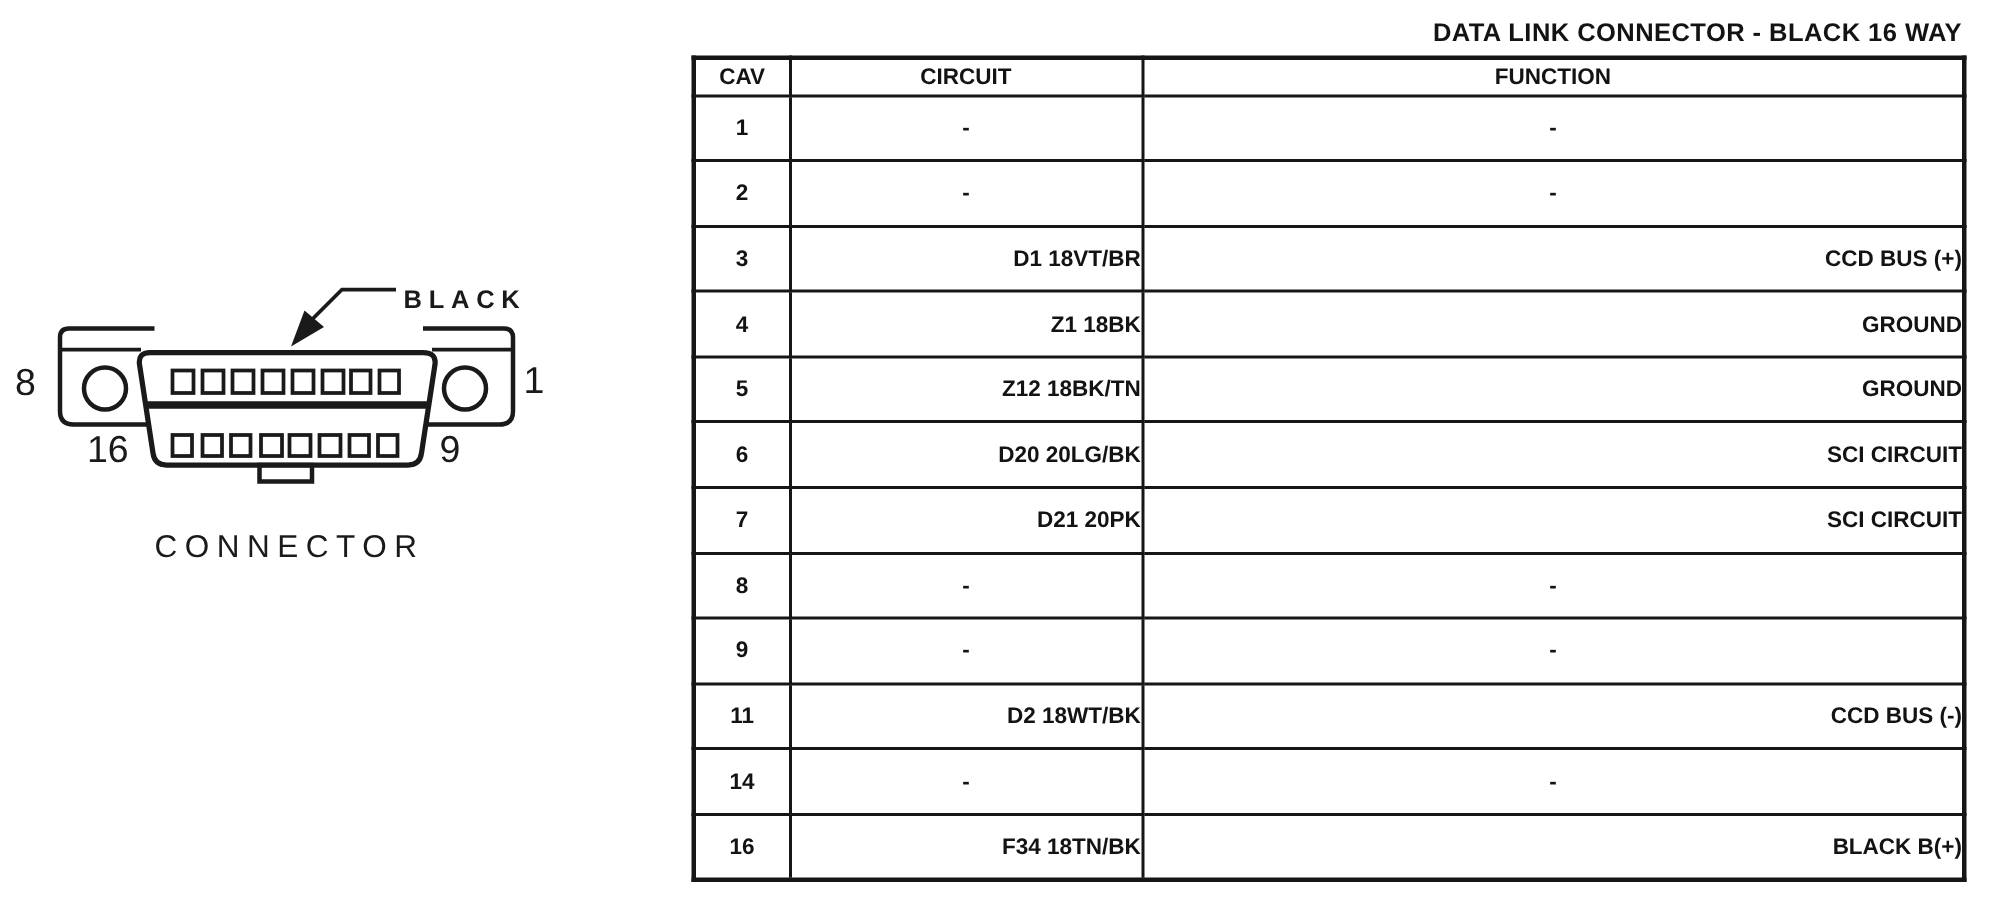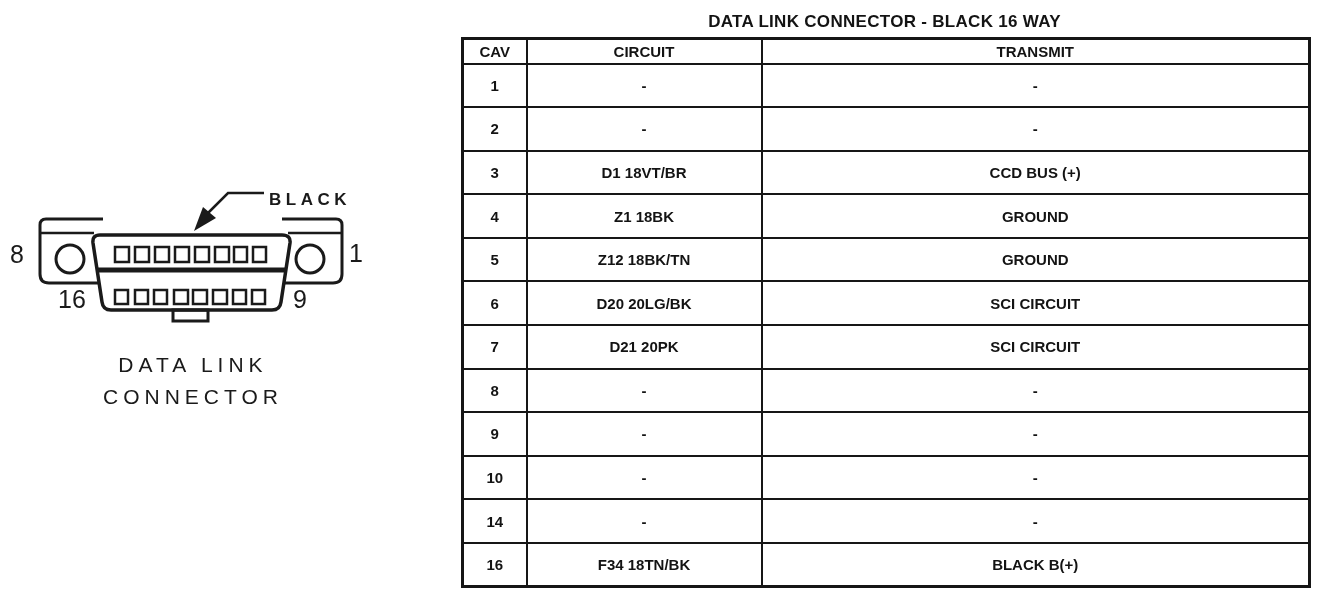--- a/index.html
+++ b/index.html
@@ -17,7 +17,7 @@
   #table-title {
     position: absolute;
     left: 461px; top: 12px; width: 847px;
-    text-align: center;
+    text-align: right;
     font-size: 17px;
     font-weight: bold;
     letter-spacing: 0.3px;

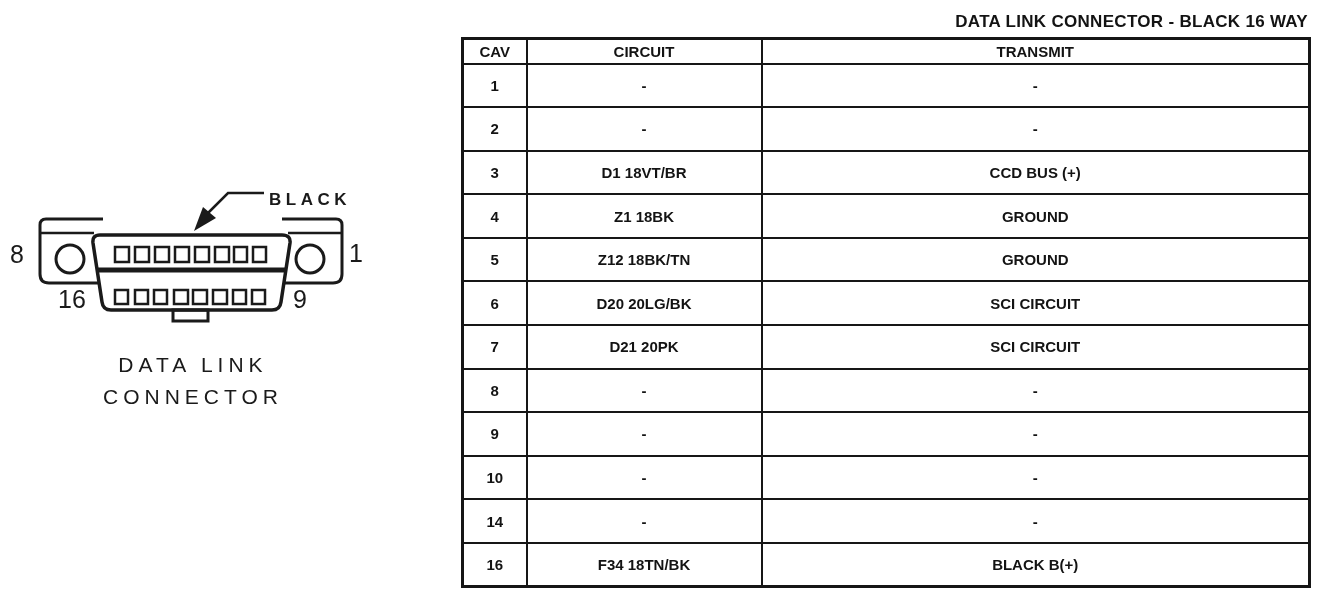--- a/index.html
+++ b/index.html
@@ -147,7 +147,7 @@
         <tr>
           <th class="h">CAV</th>
           <th class="h">CIRCUIT</th>
-          <th class="h">TRANSMIT</th>
+          <th class="h">FUNCTION</th>
         </tr>
       </thead>
       <tbody>

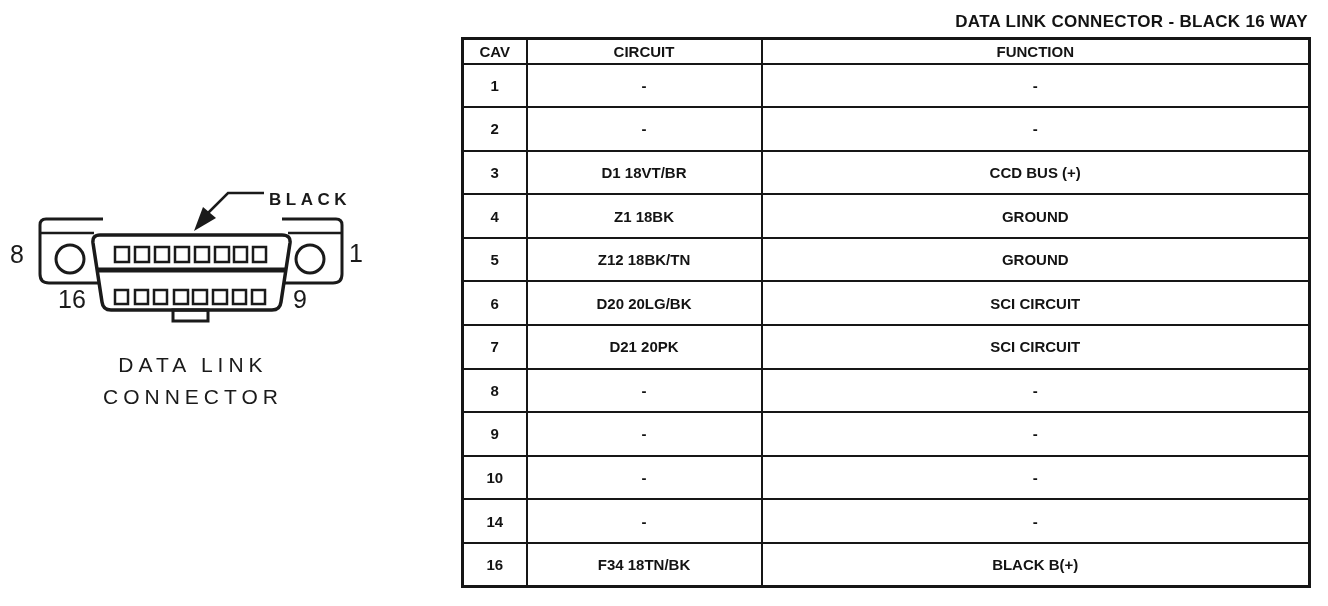--- a/index.html
+++ b/index.html
@@ -46,7 +46,7 @@
   table.pinout tbody tr { height: 32.9px; }
   th.h { text-align: center; }
   td.cav { text-align: center; }
-  td.val { text-align: center; padding-left: 8px; }
+  td.val { text-align: right; padding-left: 8px; }
   td.val.dash { text-align: center; padding-left: 0; }
 
   

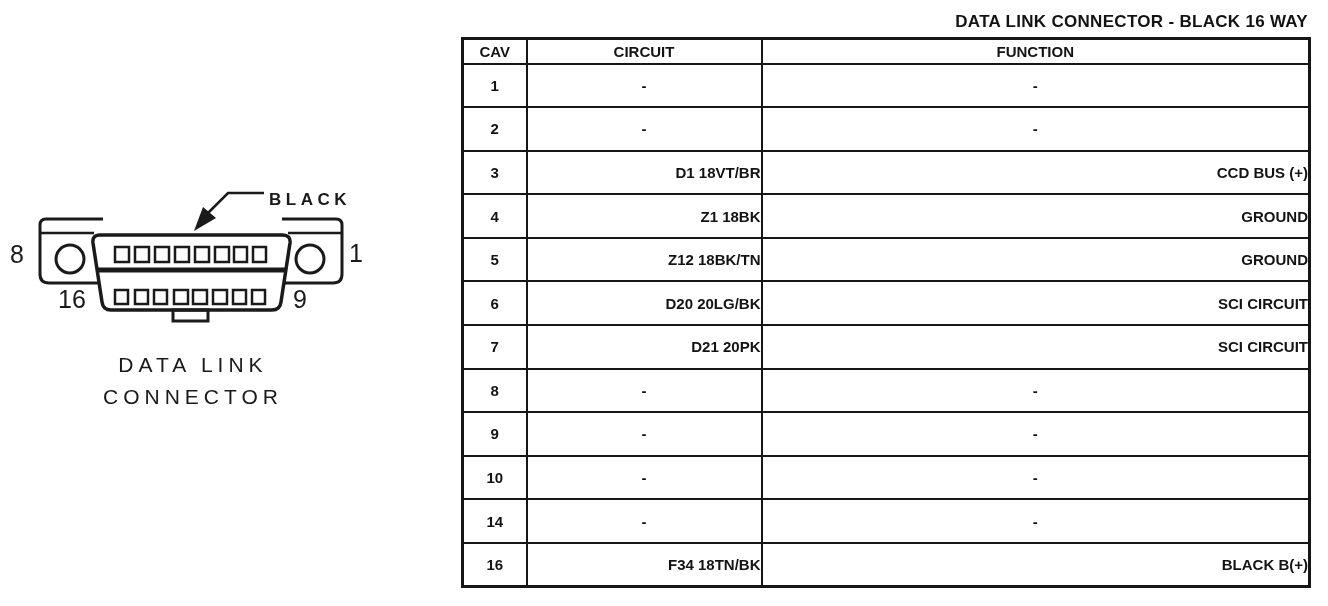--- a/index.html
+++ b/index.html
@@ -130,7 +130,6 @@
   </svg>
 
   <div id="diagram-caption">
-    <div>DATA LINK</div>
     <div>CONNECTOR</div>
   </div>
 

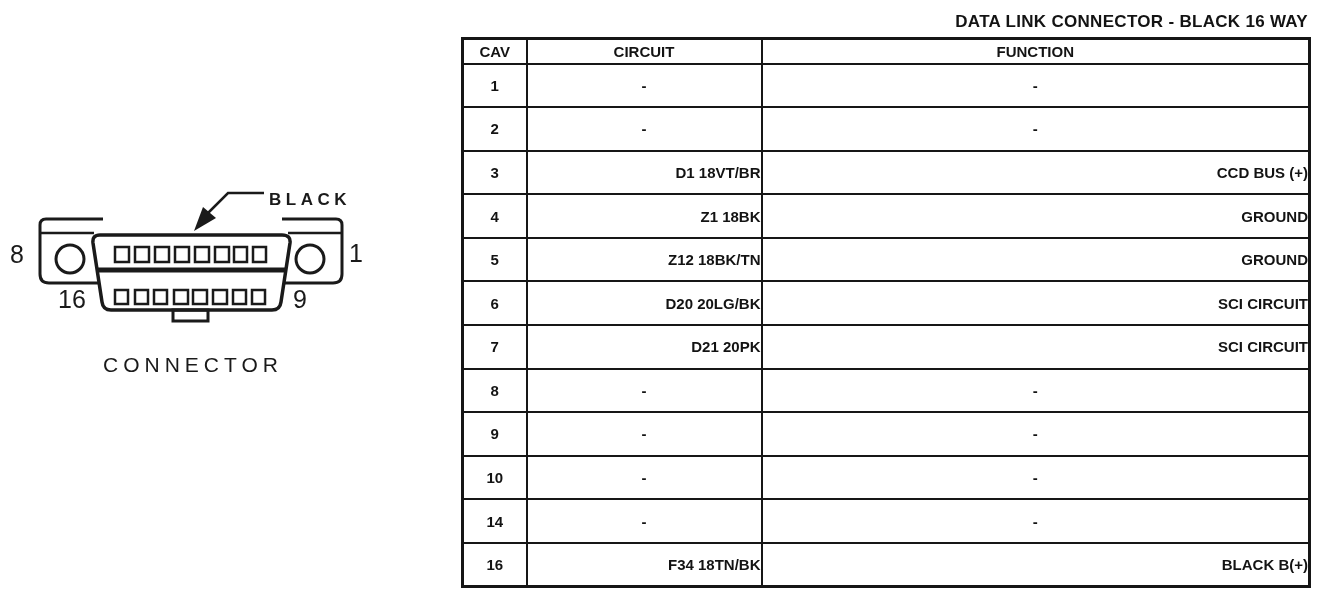--- a/index.html
+++ b/index.html
@@ -196,11 +196,6 @@
             <td class="val dash">-</td>
           </tr>
         <tr>
-            <td class="cav">10</td>
-            <td class="val dash">-</td>
-            <td class="val dash">-</td>
-          </tr>
-        <tr>
             <td class="cav">14</td>
             <td class="val dash">-</td>
             <td class="val dash">-</td>

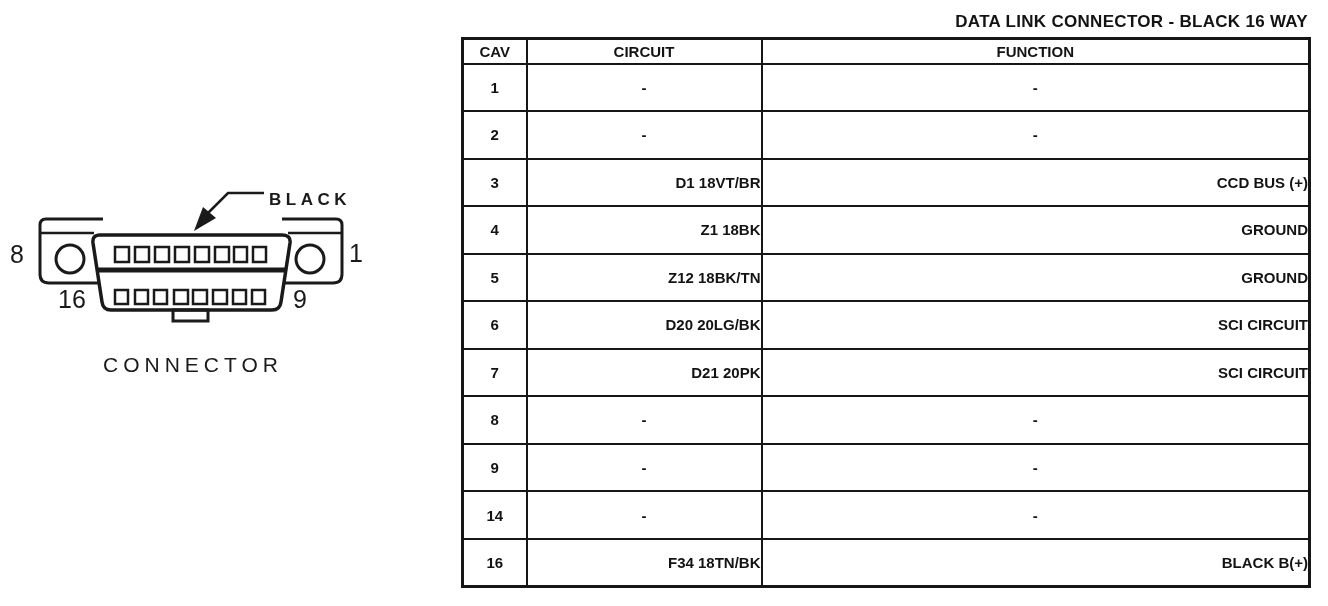--- a/index.html
+++ b/index.html
@@ -196,6 +196,11 @@
             <td class="val dash">-</td>
           </tr>
         <tr>
+            <td class="cav">11</td>
+            <td class="val">D2 18WT/BK</td>
+            <td class="val">CCD BUS (-)</td>
+          </tr>
+        <tr>
             <td class="cav">14</td>
             <td class="val dash">-</td>
             <td class="val dash">-</td>

